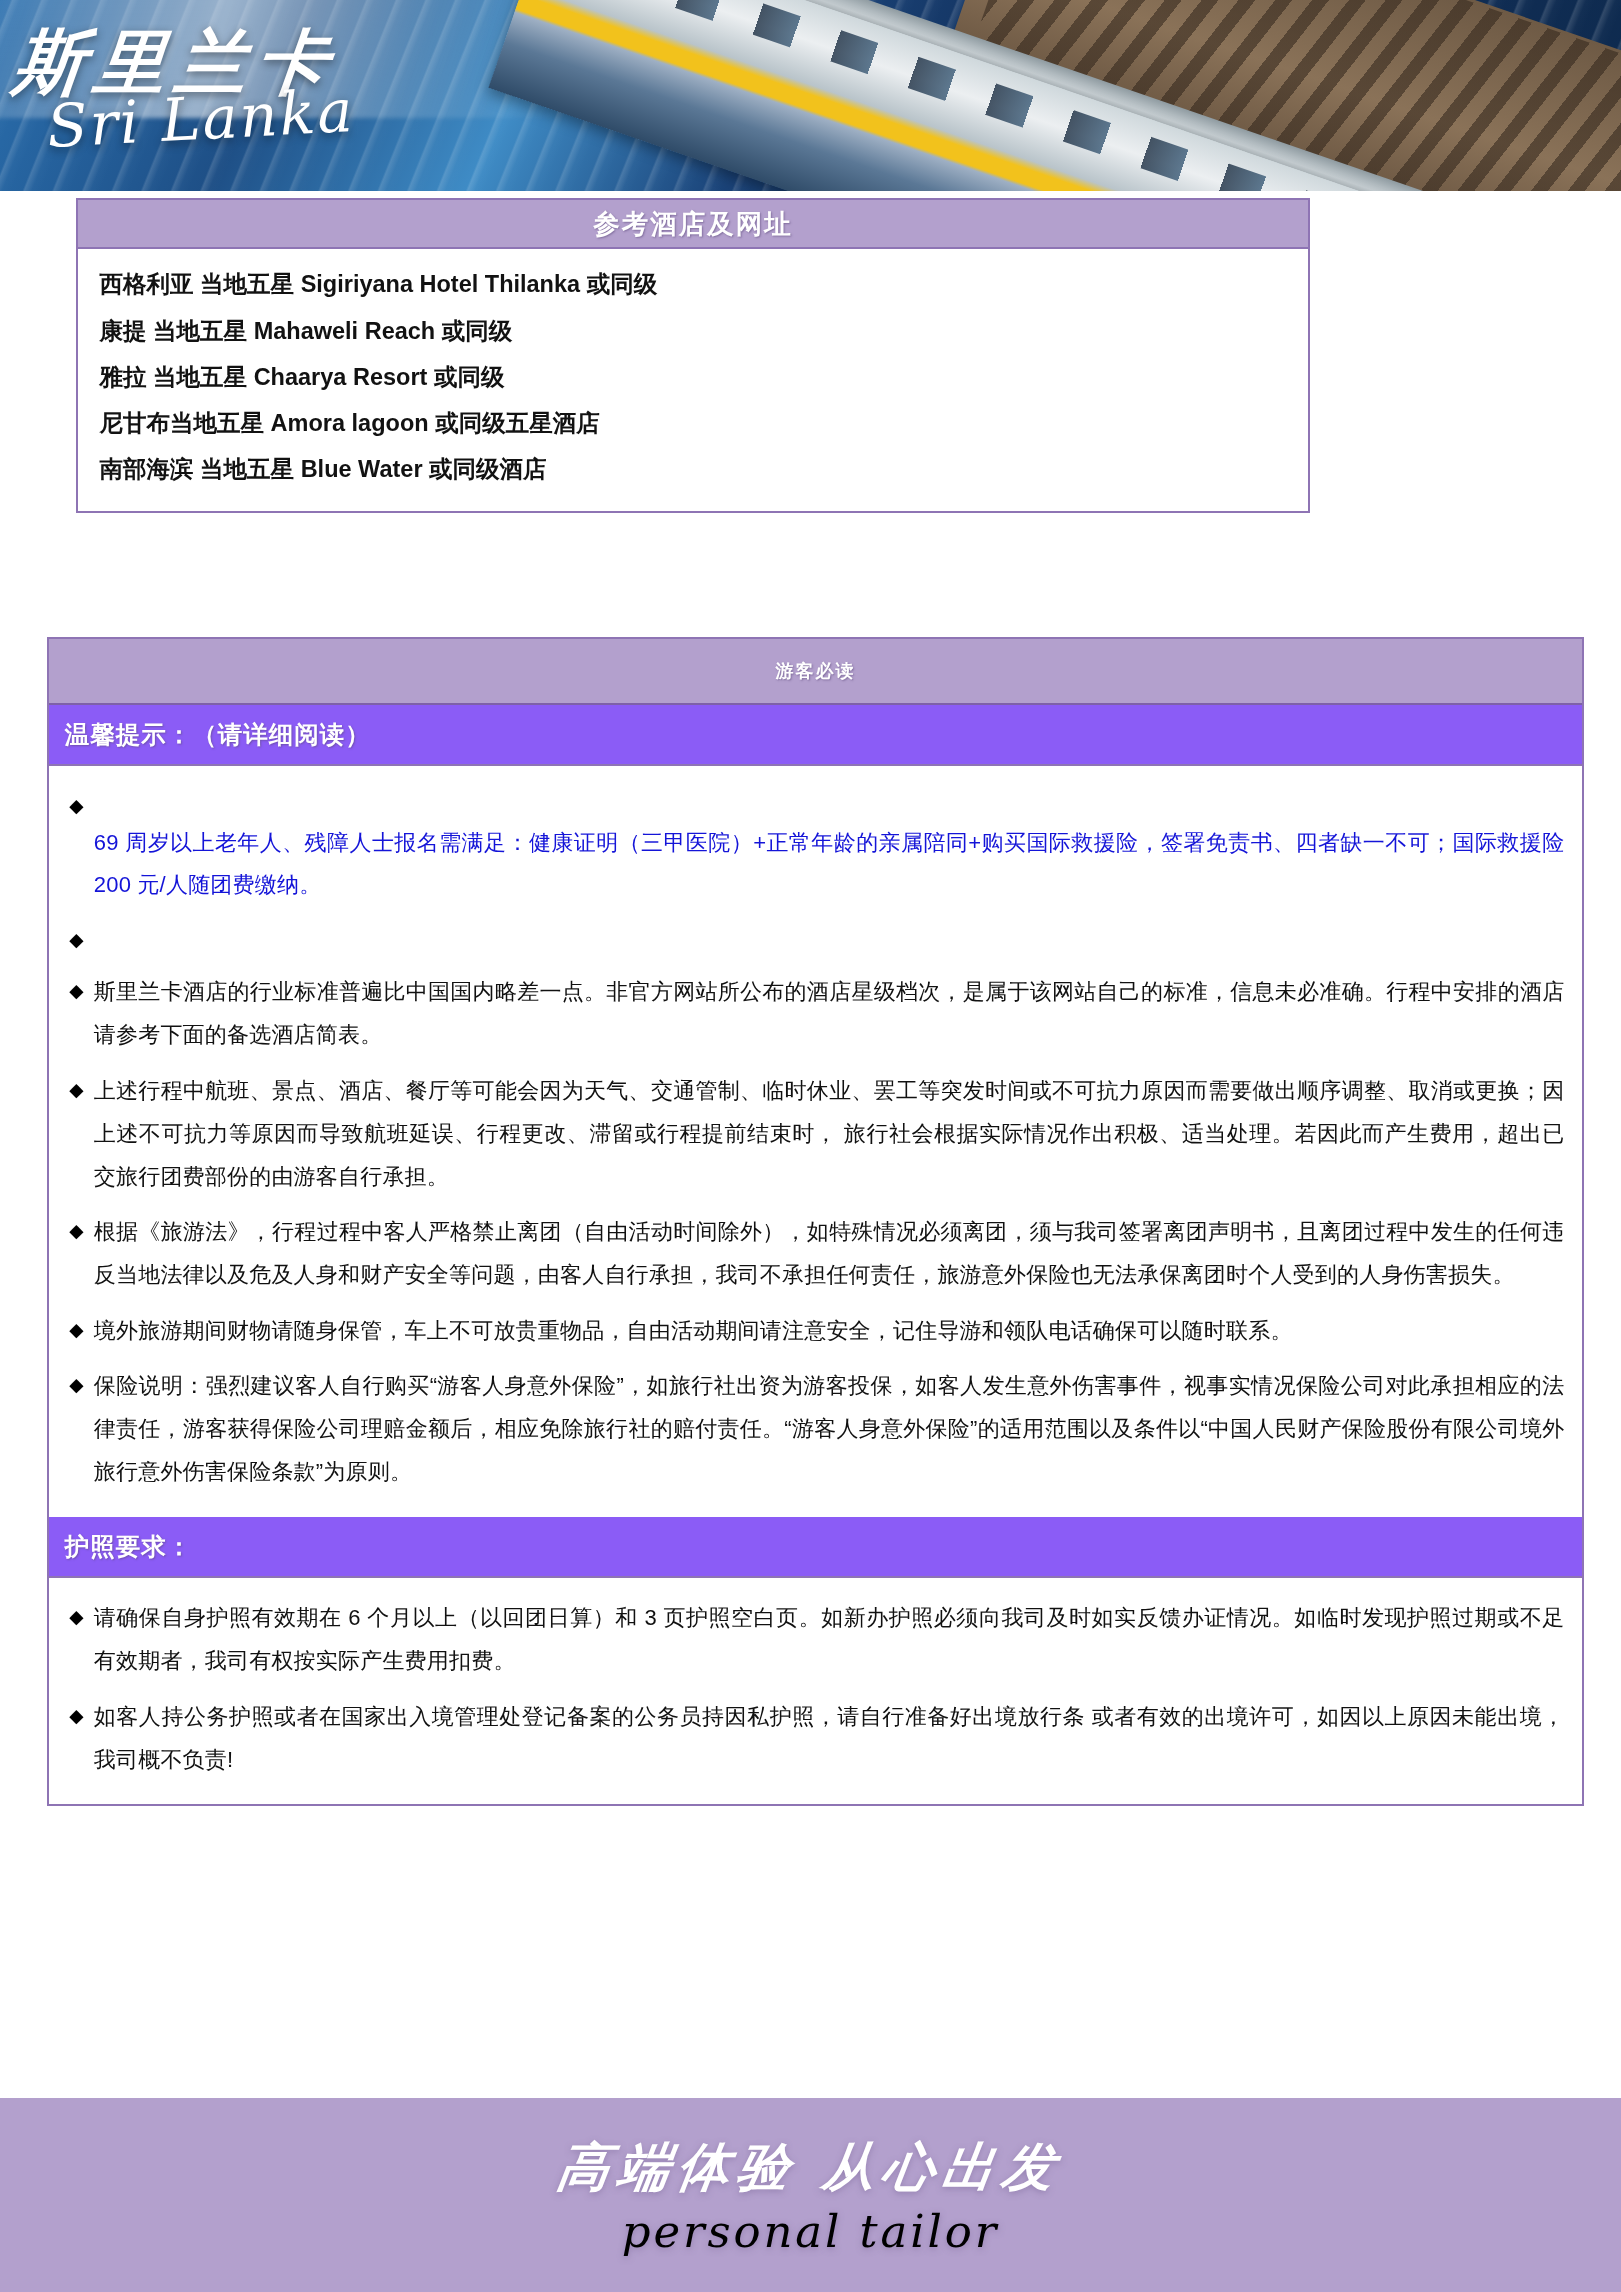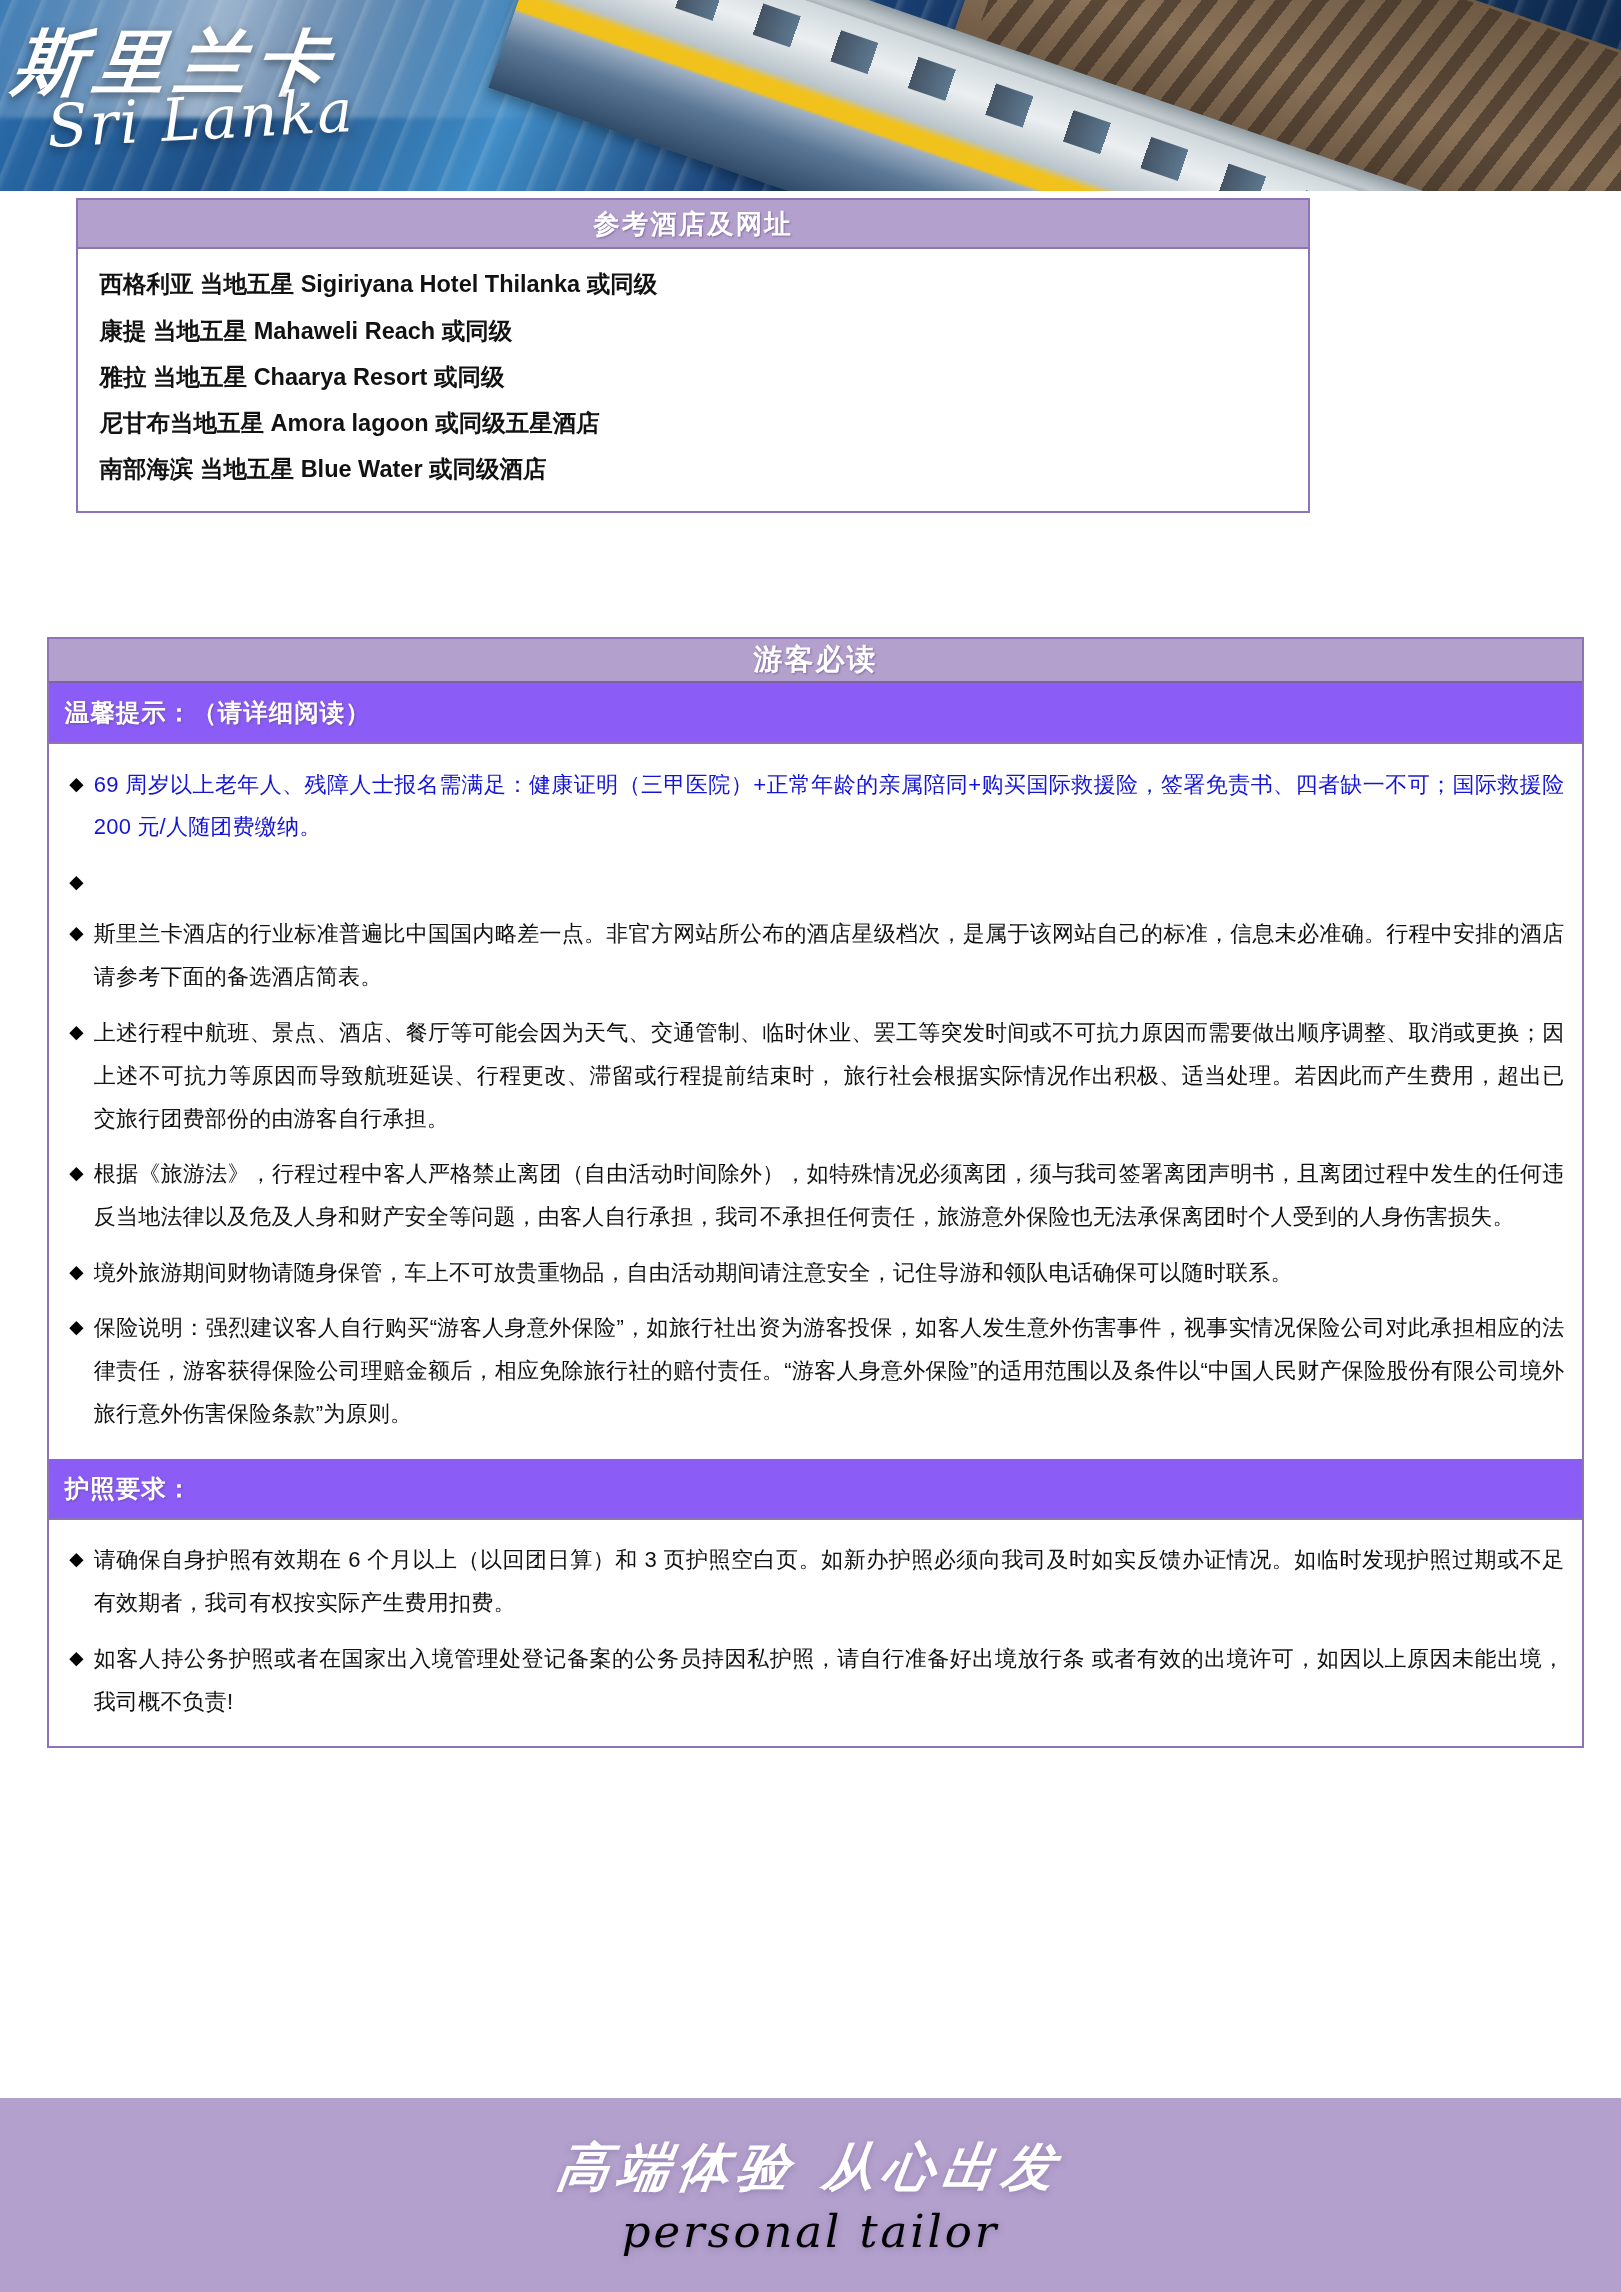--- a/index.html
+++ b/index.html
@@ -159,9 +159,9 @@
   .notice-head {
     background: #b3a0cd;
     border-bottom: 2.9px solid #7e61a8;
-    height: 44px;
+    height: 66px;
     display: flex; align-items: center; justify-content: center;
-    color: #ffffff; font-weight: 700; font-size: 29px; letter-spacing: 2px;
+    color: #ffffff; font-weight: 700; font-size: 18px; letter-spacing: 2px;
     text-shadow: 1px 1px 2px rgba(90,70,120,.55);
   }
   .sub-head {

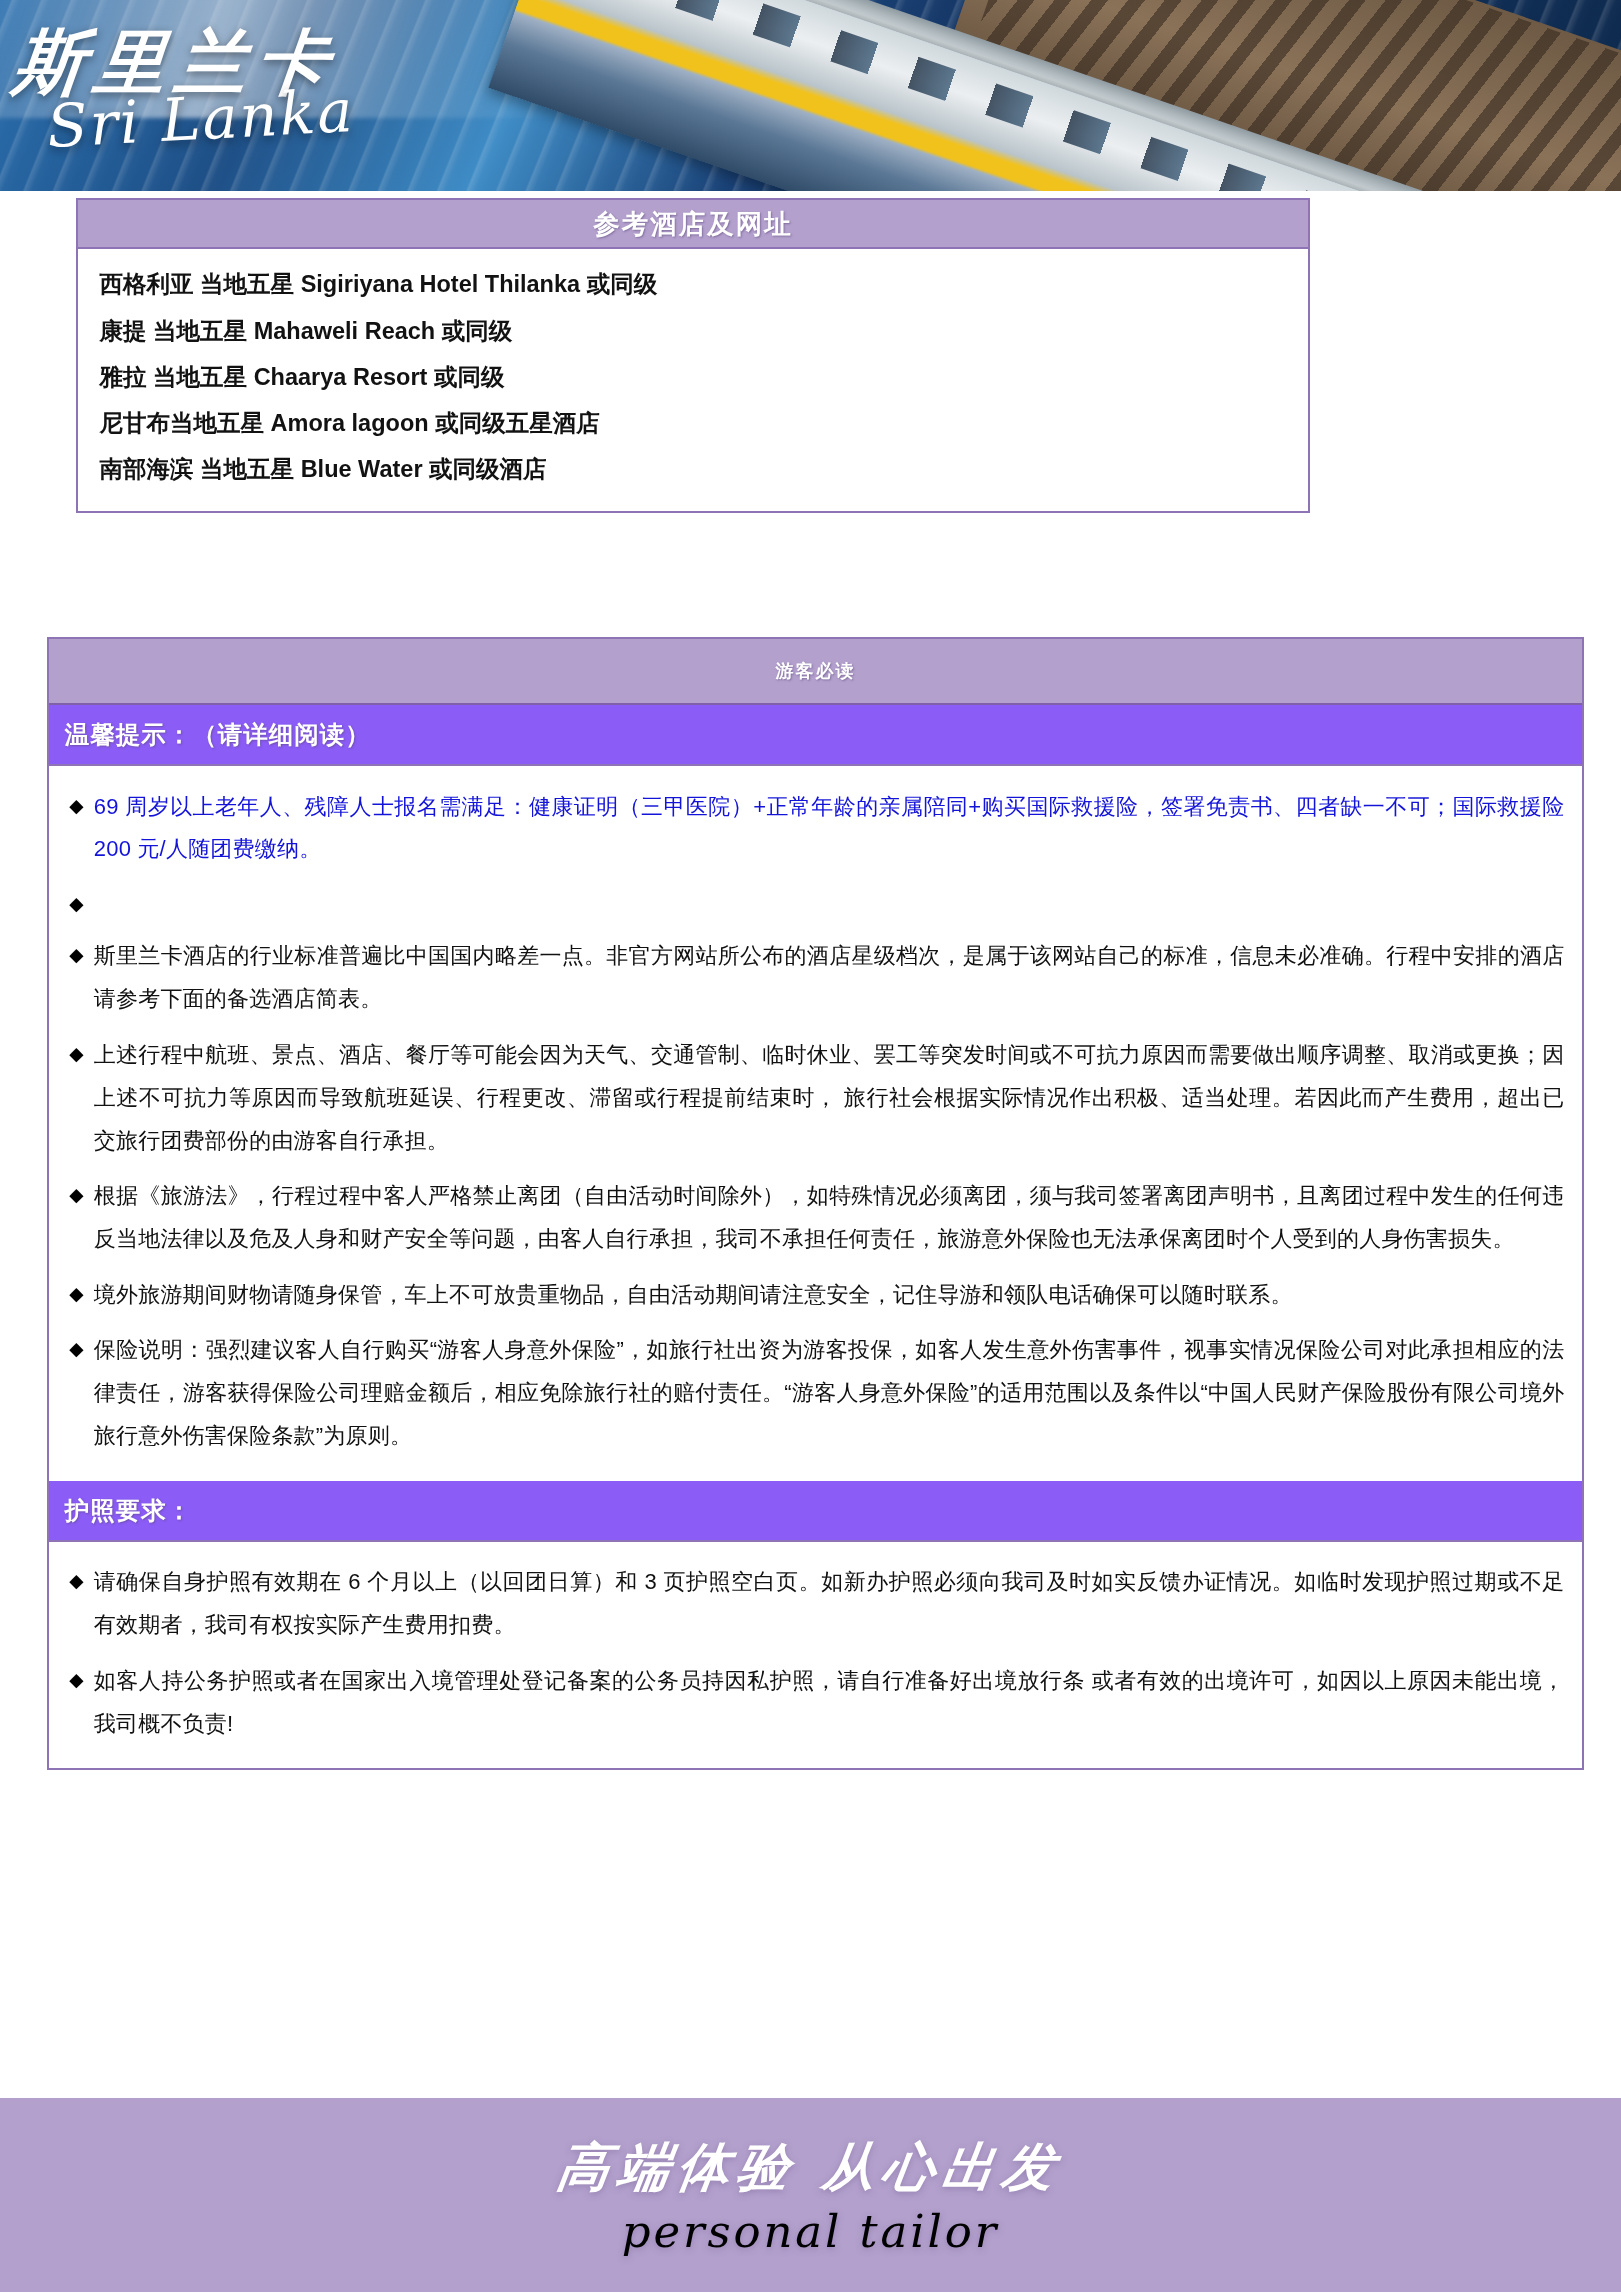--- a/index.html
+++ b/index.html
@@ -196,7 +196,7 @@
     text-justify: inter-character;
     letter-spacing: 0.2px;
   }
-  .bullet.blue .txt { color: #1414d8; }
+  .bullet.blue .txt { color: #1414d8; margin-top: 36px; }
   .bullet.blue .dia { color: #000; }
 
   

